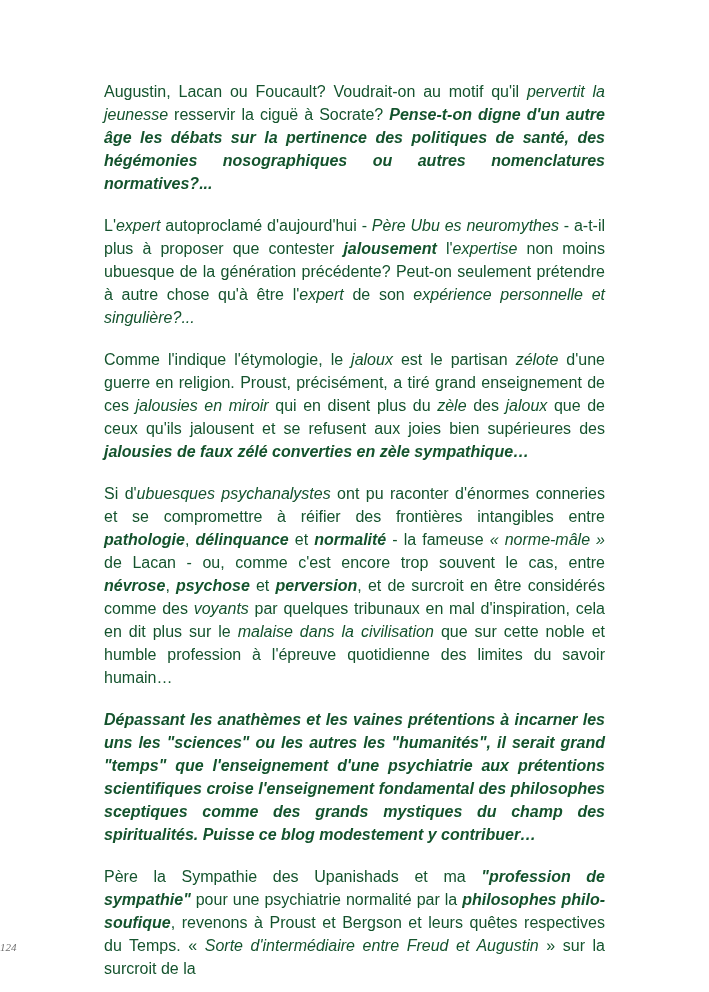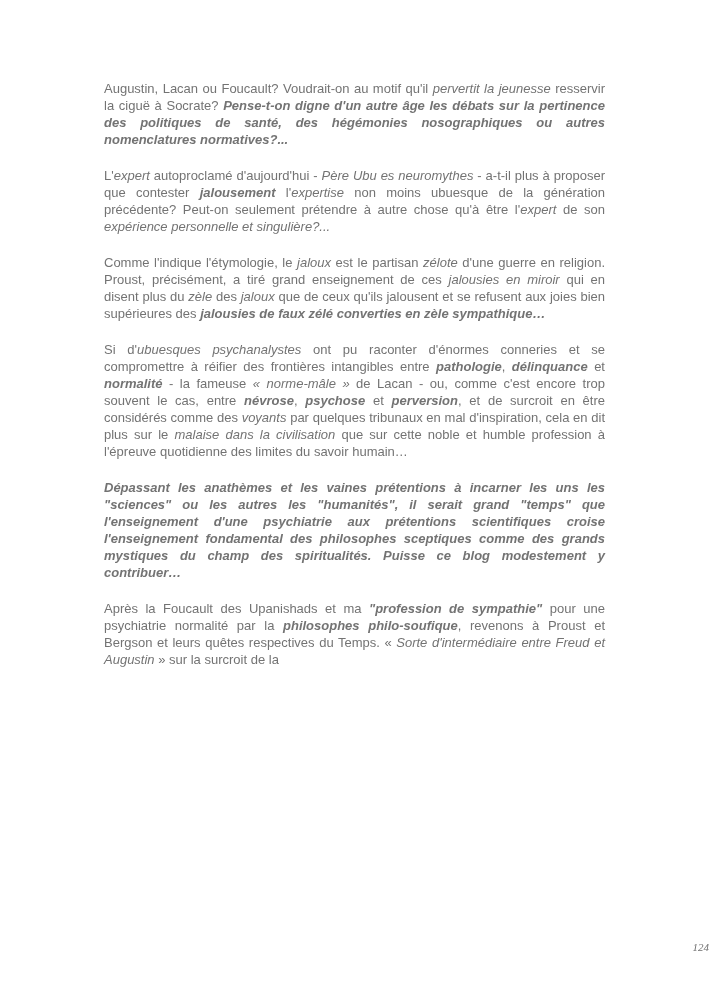--- a/index.html
+++ b/index.html
@@ -6,7 +6,7 @@
   body { width: 709px; height: 992px; position: relative; overflow: hidden; }
   .page { position: absolute; left: 104px; top: 80px; width: 501px;
     font-family: "Liberation Sans", "DejaVu Sans", sans-serif;
-    font-size: 13px; line-height: 17px; color: #737373; text-align: justify; }
+    font-size: 16px; line-height: 23px; color: #14532d; text-align: justify; }
   .para { margin: 0 0 19px 0; }
   .para.last { margin-bottom: 0; }
   i { font-style: italic; }

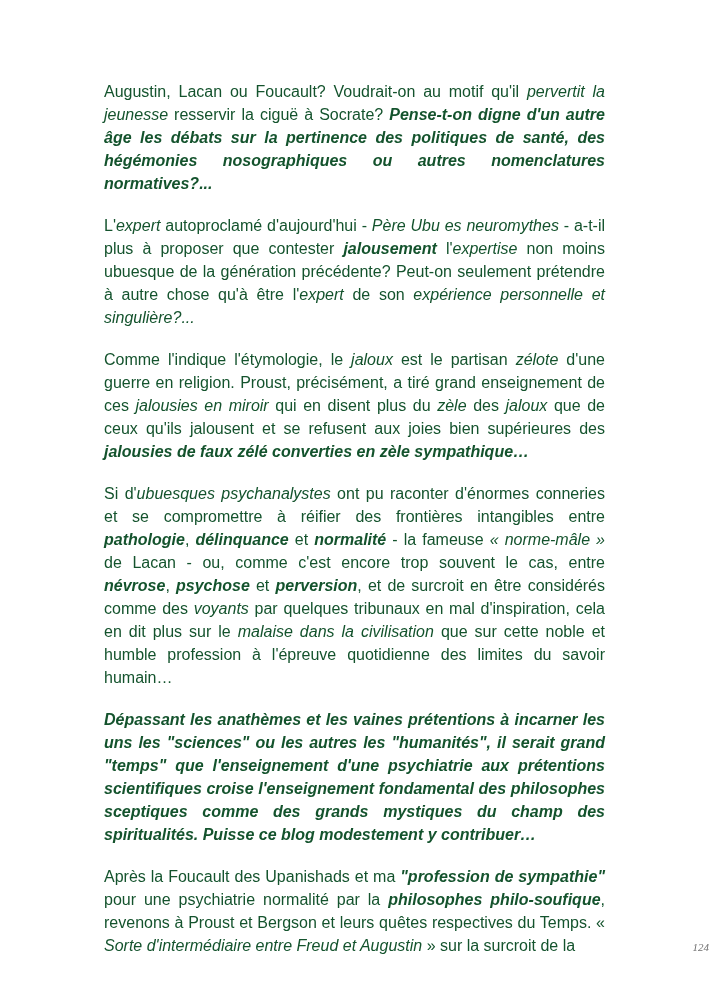--- a/index.html
+++ b/index.html
@@ -23,7 +23,7 @@
   <p class="para"><span>Comme l'indique l'étymologie, le </span><i>jaloux</i><span> est le partisan </span><i>zélote</i><span> d'une guerre en religion. Proust, précisément, a tiré grand enseignement de ces </span><i>jalousies en miroir</i><span> qui en disent plus du </span><i>zèle</i><span> des </span><i>jaloux</i><span> que de ceux qu'ils jalousent et se refusent aux joies bien supérieures des </span><b class="bi">jalousies de faux zélé converties en zèle sympathique…</b></p>
   <p class="para"><span>Si d'</span><i>ubuesques psychanalystes</i><span> ont pu raconter d'énormes conneries et se compromettre à réifier des frontières intangibles entre </span><b class="bi">pathologie</b><span>, </span><b class="bi">délinquance</b><span> et </span><b class="bi">normalité</b><span> - la fameuse </span><i>« norme-mâle »</i><span> de Lacan - ou, comme c'est encore trop souvent le cas, entre </span><b class="bi">névrose</b><span>, </span><b class="bi">psychose</b><span> et </span><b class="bi">perversion</b><span>, et de surcroit en être considérés comme des </span><i>voyants</i><span> par quelques tribunaux en mal d'inspiration, cela en dit plus sur le </span><i>malaise dans la civilisation</i><span> que sur cette noble et humble profession à l'épreuve quotidienne des limites du savoir humain…</span></p>
   <p class="para"><b class="bi">Dépassant les anathèmes et les vaines prétentions à incarner les uns les "sciences" ou les autres les "humanités", il serait grand "temps" que l'enseignement d'une psychiatrie aux prétentions scientifiques croise l'enseignement fondamental des philosophes sceptiques comme des grands mystiques du champ des spiritualités. Puisse ce blog modestement y contribuer…</b></p>
-  <p class="para last"><span>Après la Foucault des Upanishads et ma </span><b class="bi">"profession de sympathie"</b><span> pour une psychiatrie normalité par la </span><b class="bi">philosophes philo-soufique</b><span>, revenons à Proust et Bergson et leurs quêtes respectives du Temps. « </span><i>Sorte d'intermédiaire entre Freud et Augustin</i><span> » sur la surcroit de la</span></p>
+  <p class="para last"><span>Père la Sympathie des Upanishads et ma </span><b class="bi">"profession de sympathie"</b><span> pour une psychiatrie normalité par la </span><b class="bi">philosophes philo-soufique</b><span>, revenons à Proust et Bergson et leurs quêtes respectives du Temps. « </span><i>Sorte d'intermédiaire entre Freud et Augustin</i><span> » sur la surcroit de la</span></p>
 </div>
 
 <div class="page-number">124</div>

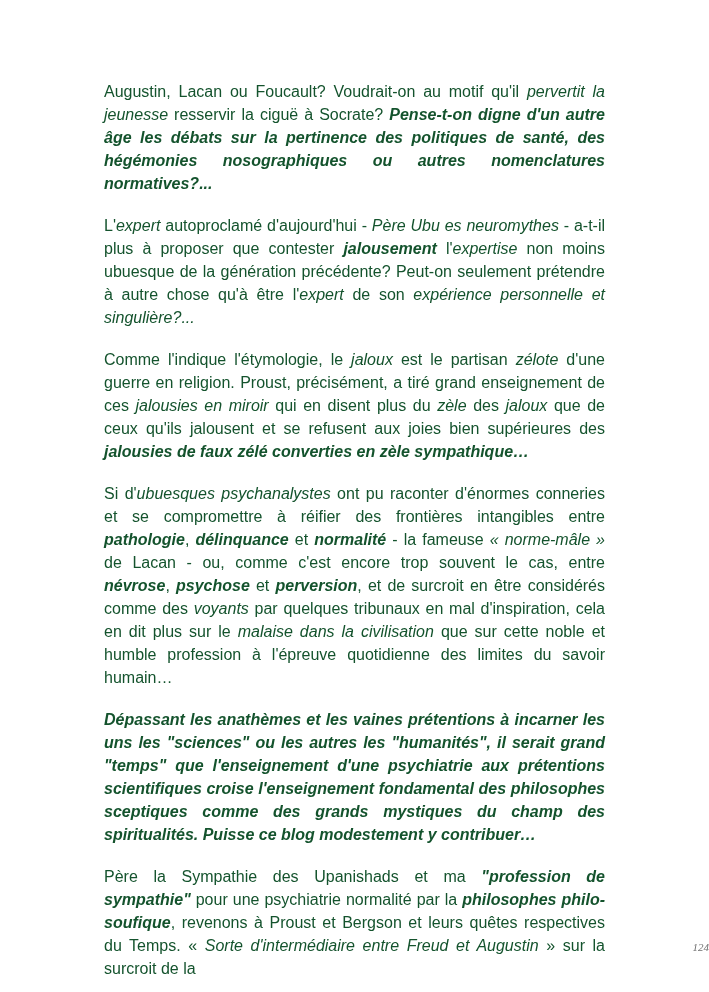--- a/index.html
+++ b/index.html
@@ -11,7 +11,7 @@
   .para.last { margin-bottom: 0; }
   i { font-style: italic; }
   b.bi { font-weight: bold; font-style: italic; }
-  .page-number { position: absolute; left: 0; width: 709px; top: 941px; text-align: right;
+  .page-number { position: absolute; left: 0; width: 709px; top: 941px; text-align: left;
     font-family: "Liberation Serif", "DejaVu Serif", serif; font-size: 11px; color: #707070; font-style: italic; }
 </style>
 </head>

